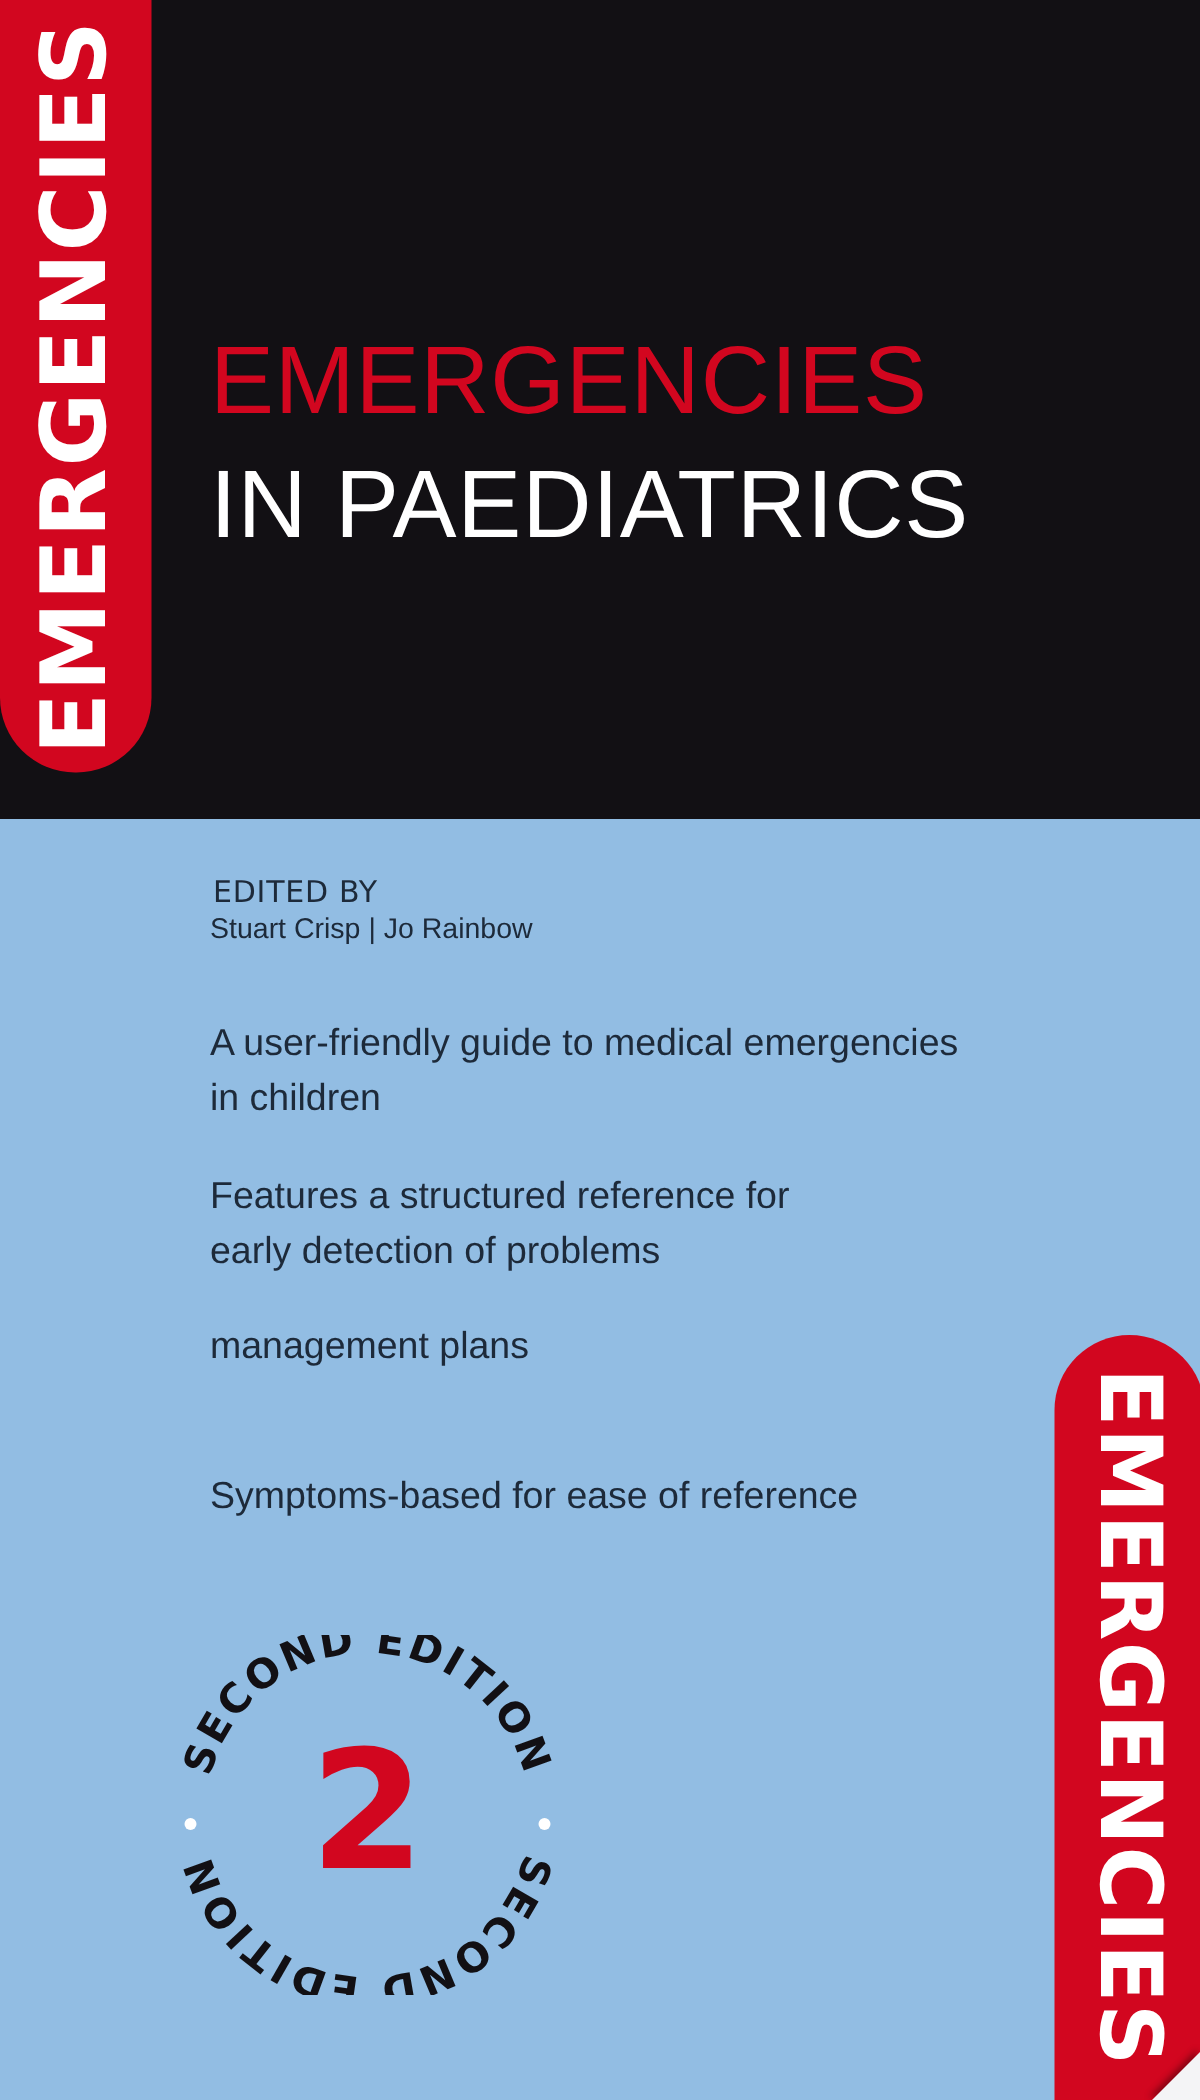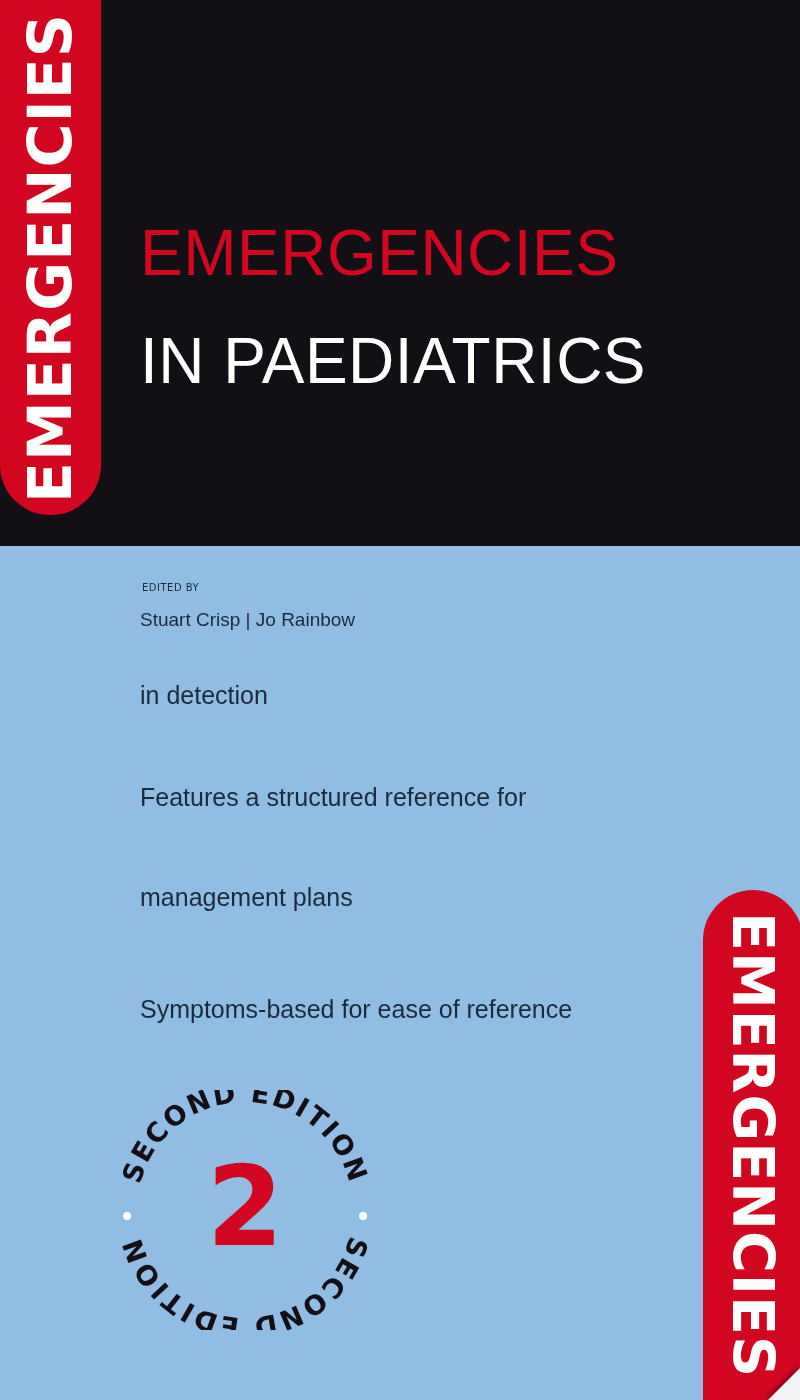--- a/index.html
+++ b/index.html
@@ -13,7 +13,7 @@
   .curl { position:absolute; right:0; bottom:0; width:0; height:0; border-style:solid; border-width:0 0 32px 32px; border-color:transparent transparent #f4f4f6 transparent; filter:drop-shadow(-2px -2px 2px rgba(0,0,0,0.35)); }
   .title { position:absolute; left:140px; top:212px; font-family:"Liberation Sans", sans-serif; font-size:64px; line-height:83px; letter-spacing:0.5px; }
   .title .red { color:#d2061f; }
-  .title .white { color:#ffffff;margin-top:25px; }
+  .title .white { color:#ffffff; }
   .edited-by { position:absolute; left:142px; top:582px; font-size:10px; color:#1d2a3a; letter-spacing:0.5px; }
   .editors { position:absolute; left:140px; top:609px; font-family:"Liberation Sans", sans-serif; font-size:19px; color:#1d2a3a; }
   .feature { position:absolute; left:140px; font-family:"Liberation Sans", sans-serif; font-size:25px; line-height:37px; color:#1d2a3a; width:580px; }

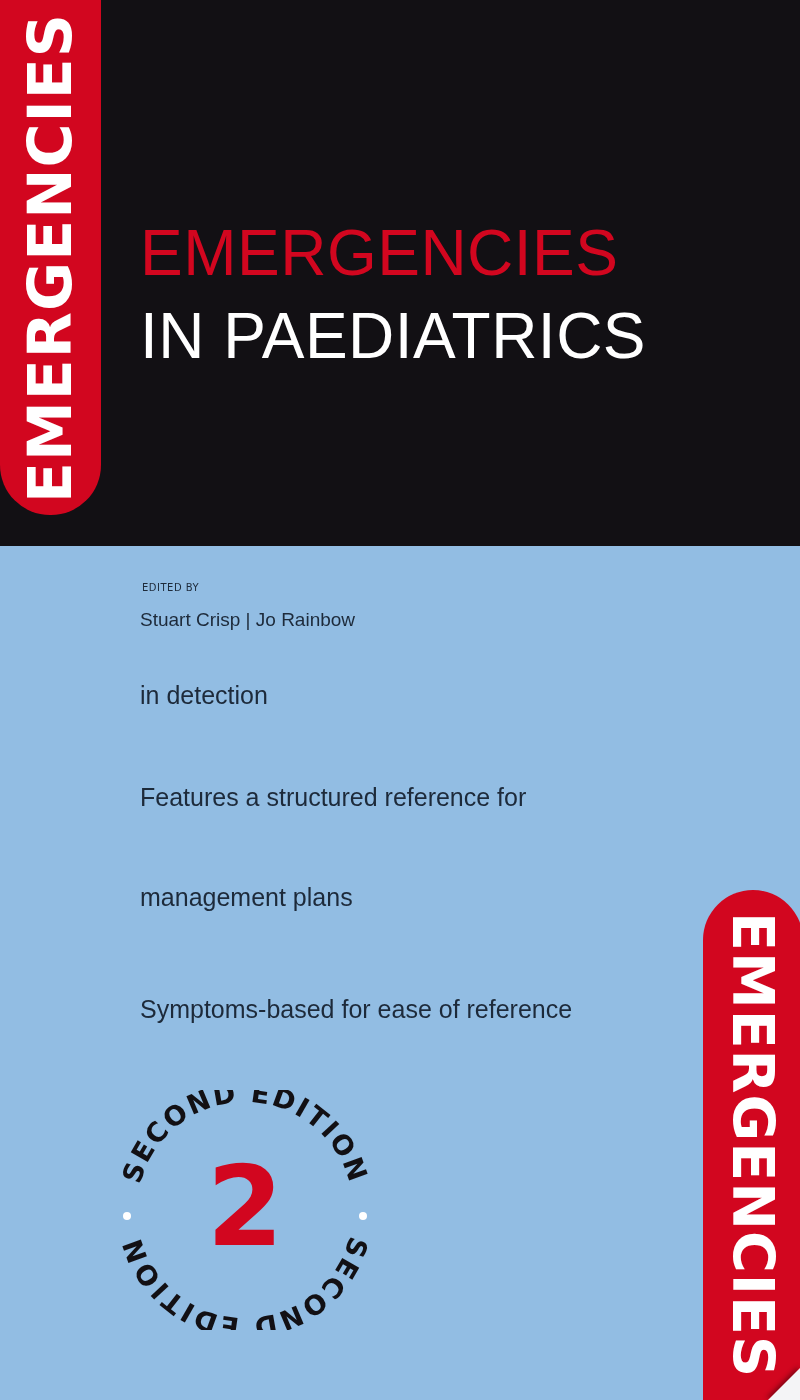--- a/index.html
+++ b/index.html
@@ -14,7 +14,7 @@
   .title { position:absolute; left:140px; top:212px; font-family:"Liberation Sans", sans-serif; font-size:64px; line-height:83px; letter-spacing:0.5px; }
   .title .red { color:#d2061f; }
   .title .white { color:#ffffff; }
-  .edited-by { position:absolute; left:142px; top:582px; font-size:10px; color:#1d2a3a; letter-spacing:0.5px; }
+  .edited-by { position:absolute; left:142px; top:582px; font-size:20px; color:#1d2a3a; letter-spacing:0.5px; }
   .editors { position:absolute; left:140px; top:609px; font-family:"Liberation Sans", sans-serif; font-size:19px; color:#1d2a3a; }
   .feature { position:absolute; left:140px; font-family:"Liberation Sans", sans-serif; font-size:25px; line-height:37px; color:#1d2a3a; width:580px; }
   .badge { position:absolute; left:115px; top:1090px; width:260px; height:240px; }

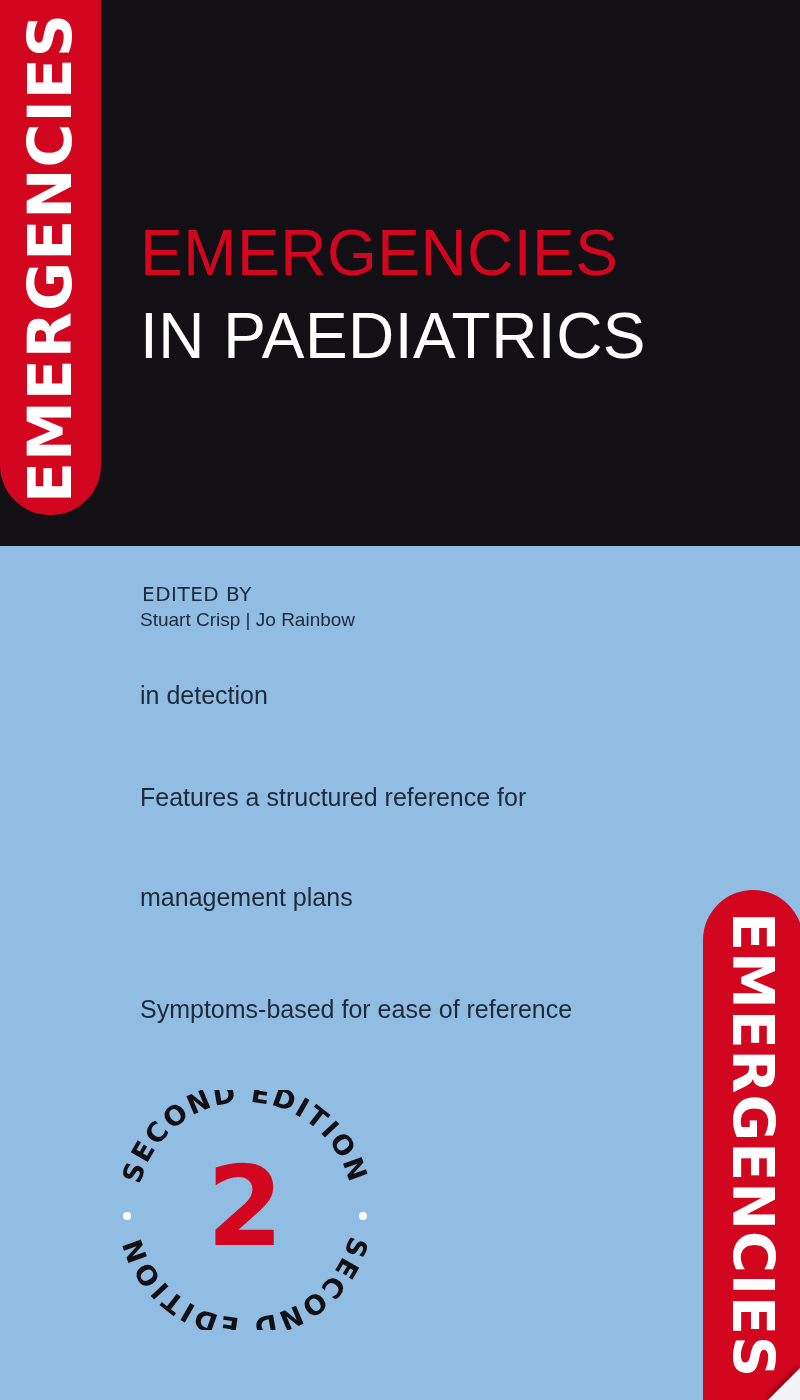--- a/index.html
+++ b/index.html
@@ -38,6 +38,7 @@
 <div class="editors">Stuart Crisp | Jo Rainbow</div>
 
 <div class="feature" style="top:677px;">
+  <div>A user-friendly guide to medical emergencies</div>
   <div>in detection</div>
 </div>
 <div class="feature" style="top:779px;">

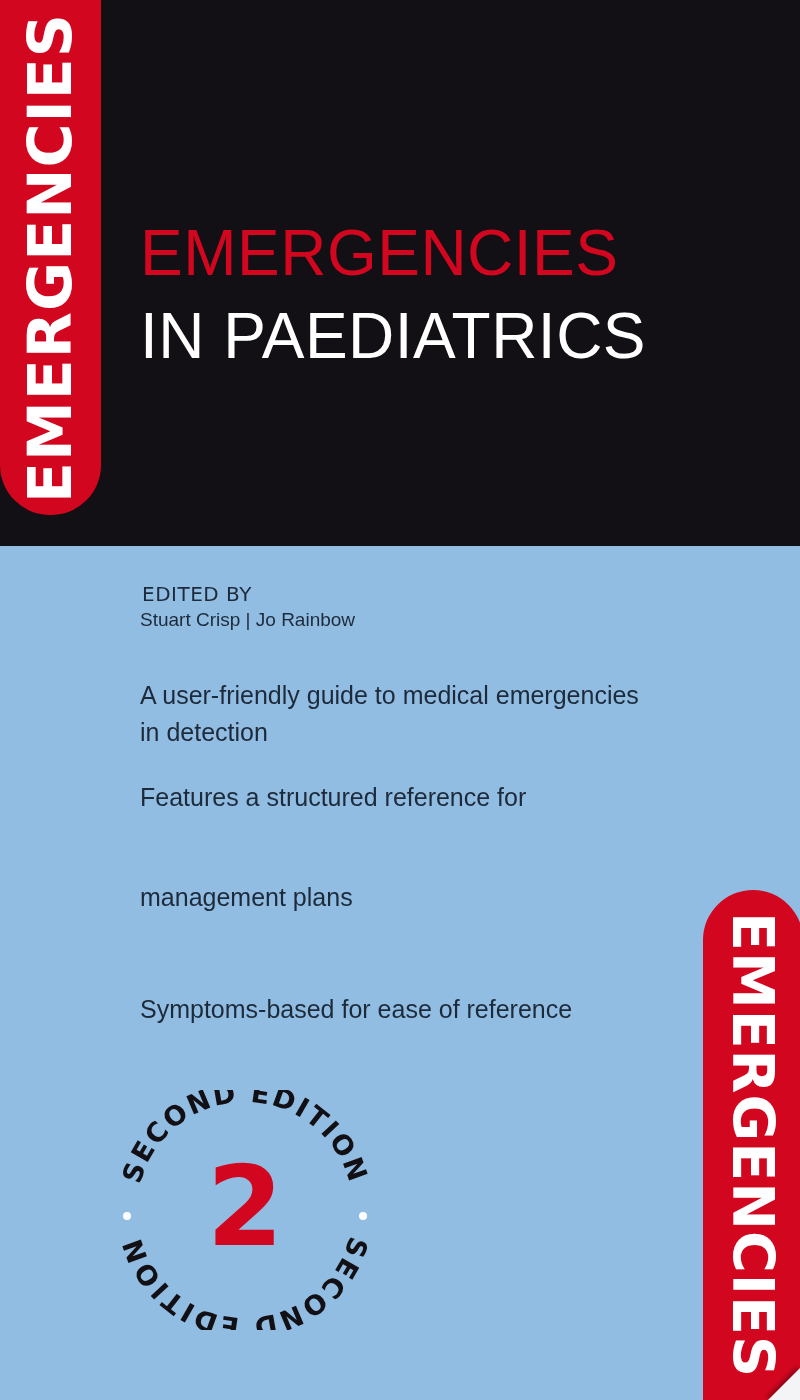--- a/index.html
+++ b/index.html
@@ -39,7 +39,7 @@
 
 <div class="feature" style="top:677px;">
   <div>A user-friendly guide to medical emergencies</div>
-  <div>in detection</div>
+  <div>in children</div>
 </div>
 <div class="feature" style="top:779px;">
   <div>Features a structured reference for</div>

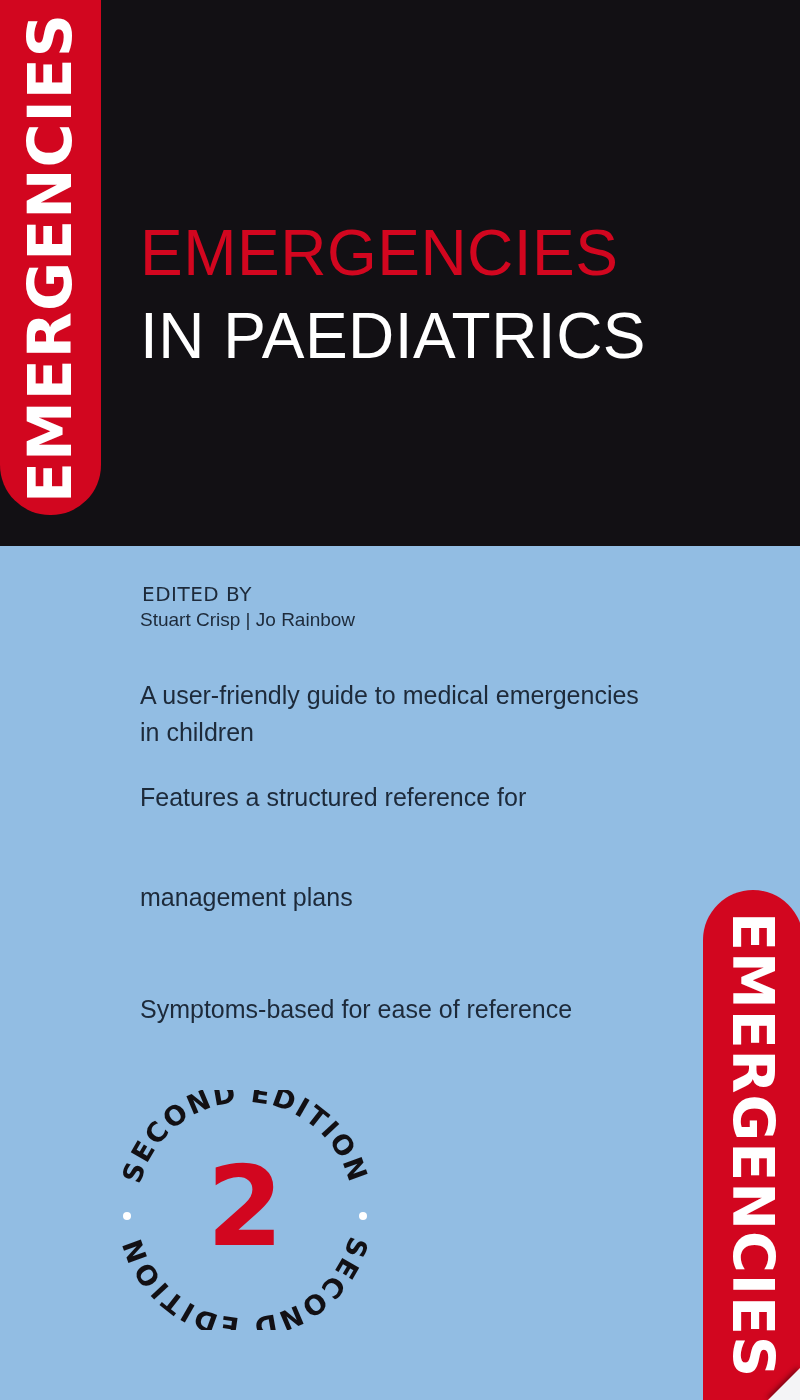--- a/index.html
+++ b/index.html
@@ -43,6 +43,7 @@
 </div>
 <div class="feature" style="top:779px;">
   <div>Features a structured reference for</div>
+  <div>early detection of problems</div>
 </div>
 <div class="feature" style="top:879px;">
   <div>management plans</div>

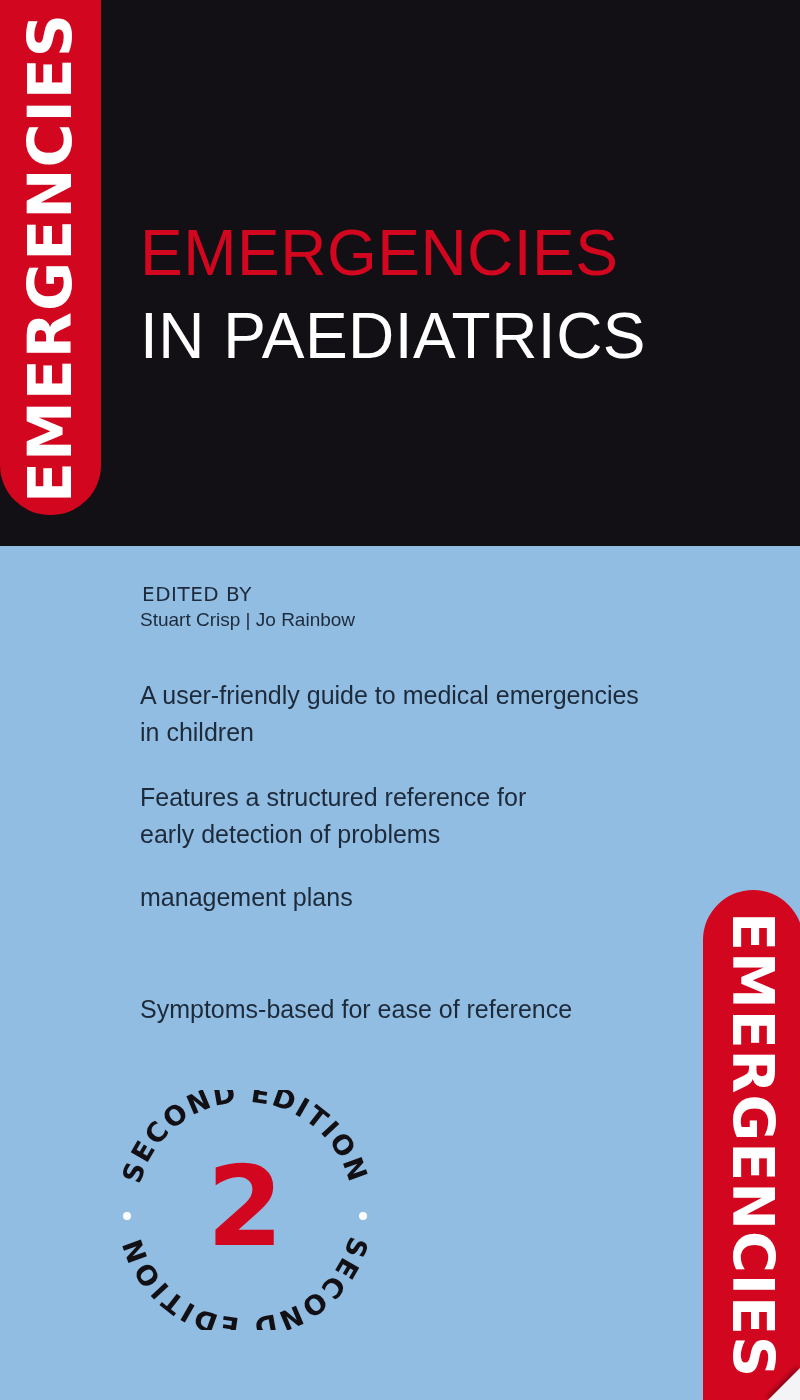--- a/index.html
+++ b/index.html
@@ -48,7 +48,7 @@
 <div class="feature" style="top:879px;">
   <div>management plans</div>
 </div>
-<div class="feature" style="top:979px;margin-top:12px;">
+<div class="feature" style="top:979px;">
   <div>Symptoms-based for ease of reference</div>
 </div>
 

